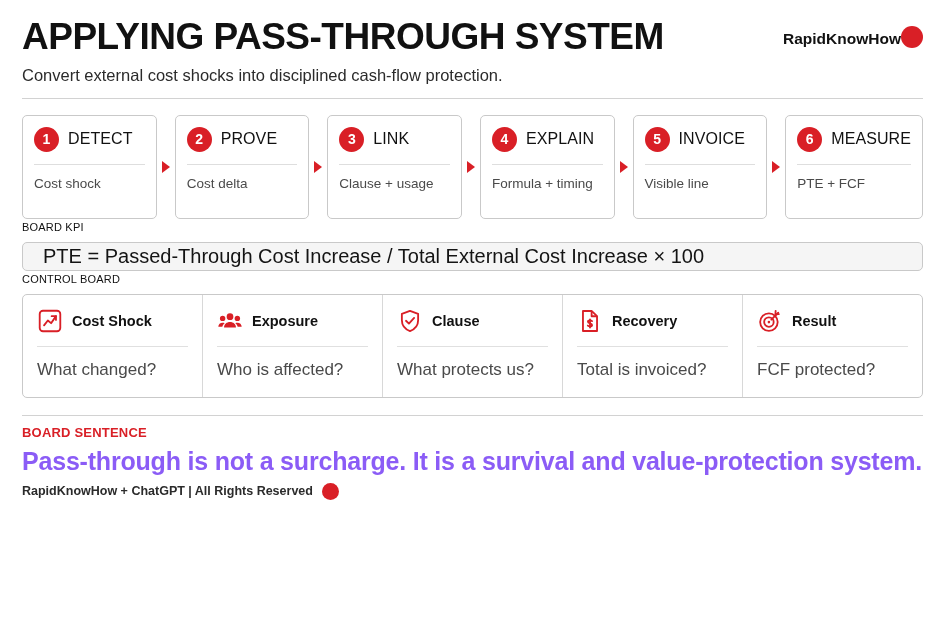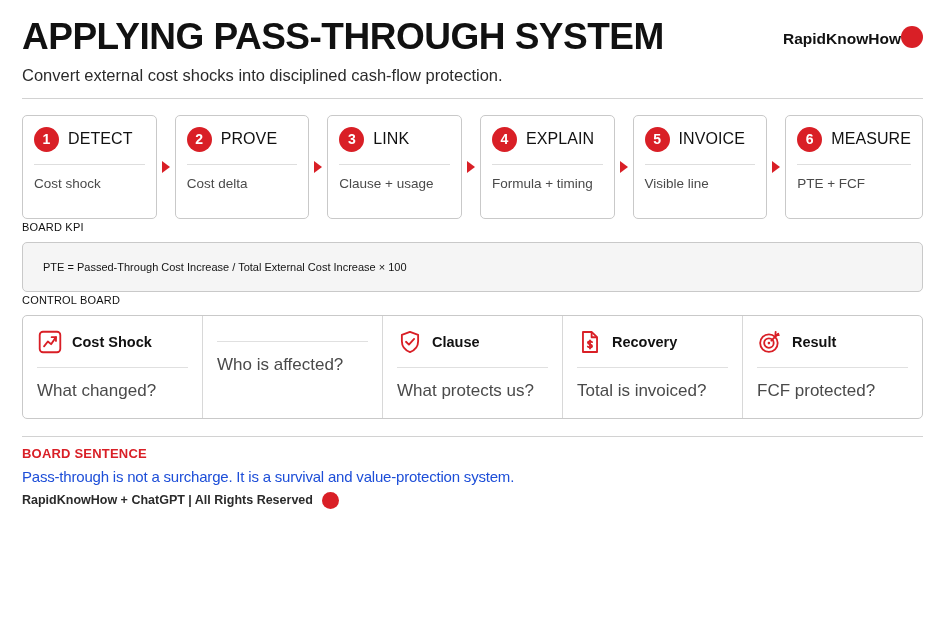--- a/index.html
+++ b/index.html
@@ -136,8 +136,8 @@
     border: 1.5px solid #c9c9c9;
     border-radius: 5px;
     background: #f5f5f5;
-    padding: 18px 20px;
-    font-size: 11px;
+    padding: 2px 20px;
+    font-size: 20px;
     color: #141414;
   }
 

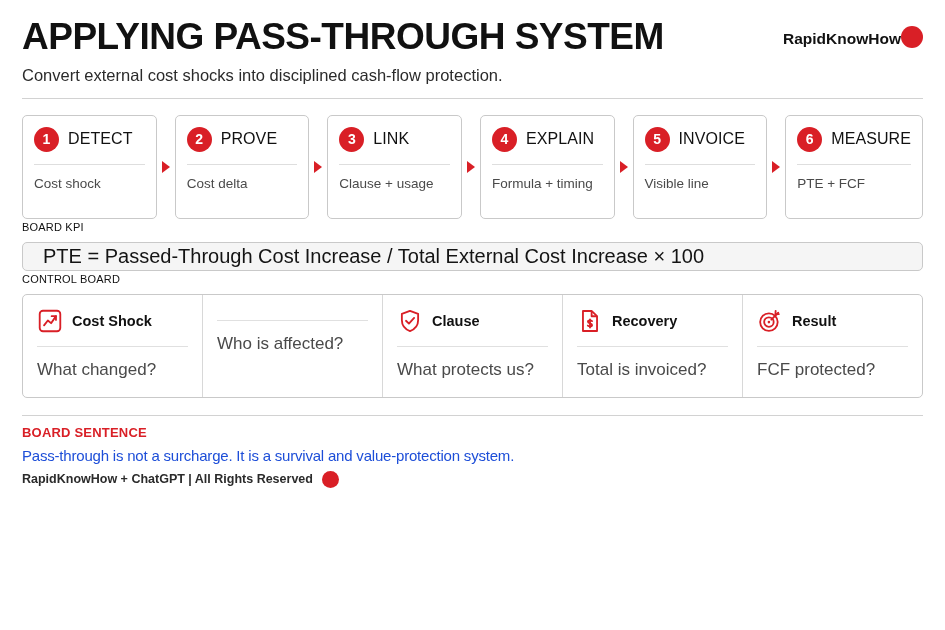--- a/index.html
+++ b/index.html
@@ -334,6 +334,19 @@
     </div>
 
     <div class="cb-cell">
+      <div class="cb-head">
+        <span class="cb-icon">
+          <svg width="26" height="26" viewBox="0 0 24 24" fill="#d91f26">
+            <circle cx="12" cy="8" r="3.1"></circle>
+            <circle cx="5.2" cy="9.6" r="2.5"></circle>
+            <circle cx="18.8" cy="9.6" r="2.5"></circle>
+            <path d="M6.5 18c0-3 2.5-5 5.5-5s5.5 2 5.5 5z"></path>
+            <path d="M1.2 17.4c0-2.3 1.8-3.8 4-3.8.7 0 1.3.1 1.9.4-1.2 1-2 2.3-2.2 3.4z"></path>
+            <path d="M22.8 17.4c0-2.3-1.8-3.8-4-3.8-.7 0-1.3.1-1.9.4 1.2 1 2 2.3 2.2 3.4z"></path>
+          </svg>
+        </span>
+        <span class="cb-title">Exposure</span>
+      </div>
       <div class="cb-line"></div>
       <div class="cb-sub">Who is affected?</div>
     </div>

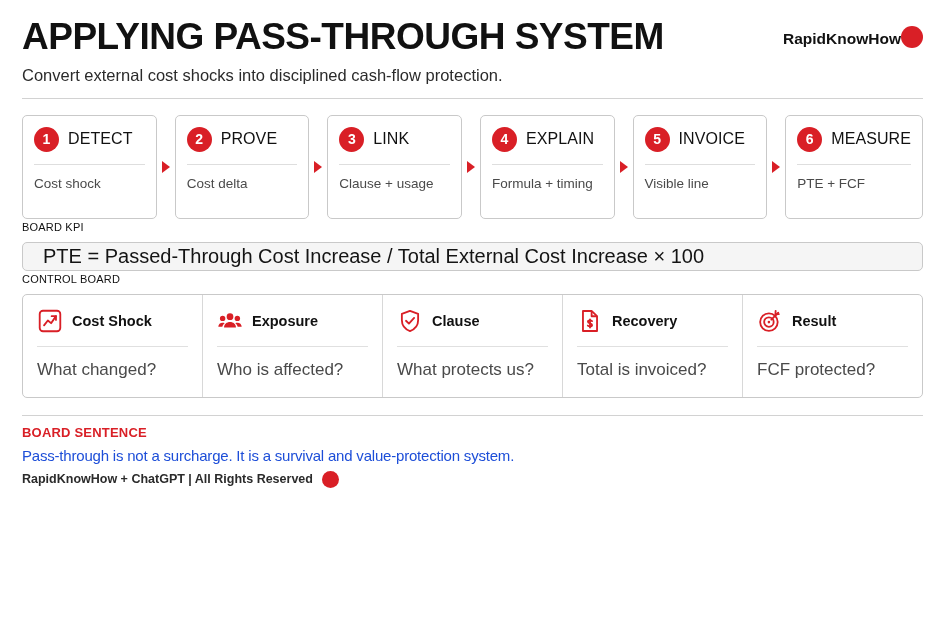--- a/index.html
+++ b/index.html
@@ -200,9 +200,9 @@
   }
   .board-sentence {
     margin-top: 7px;
-    font-size: 15px;
-    font-weight: normal;
-    color: #1d4ed8;
+    font-size: 25px;
+    font-weight: bold;
+    color: #8b5cf6;
     letter-spacing: -0.2px;
   }
   .credit {

